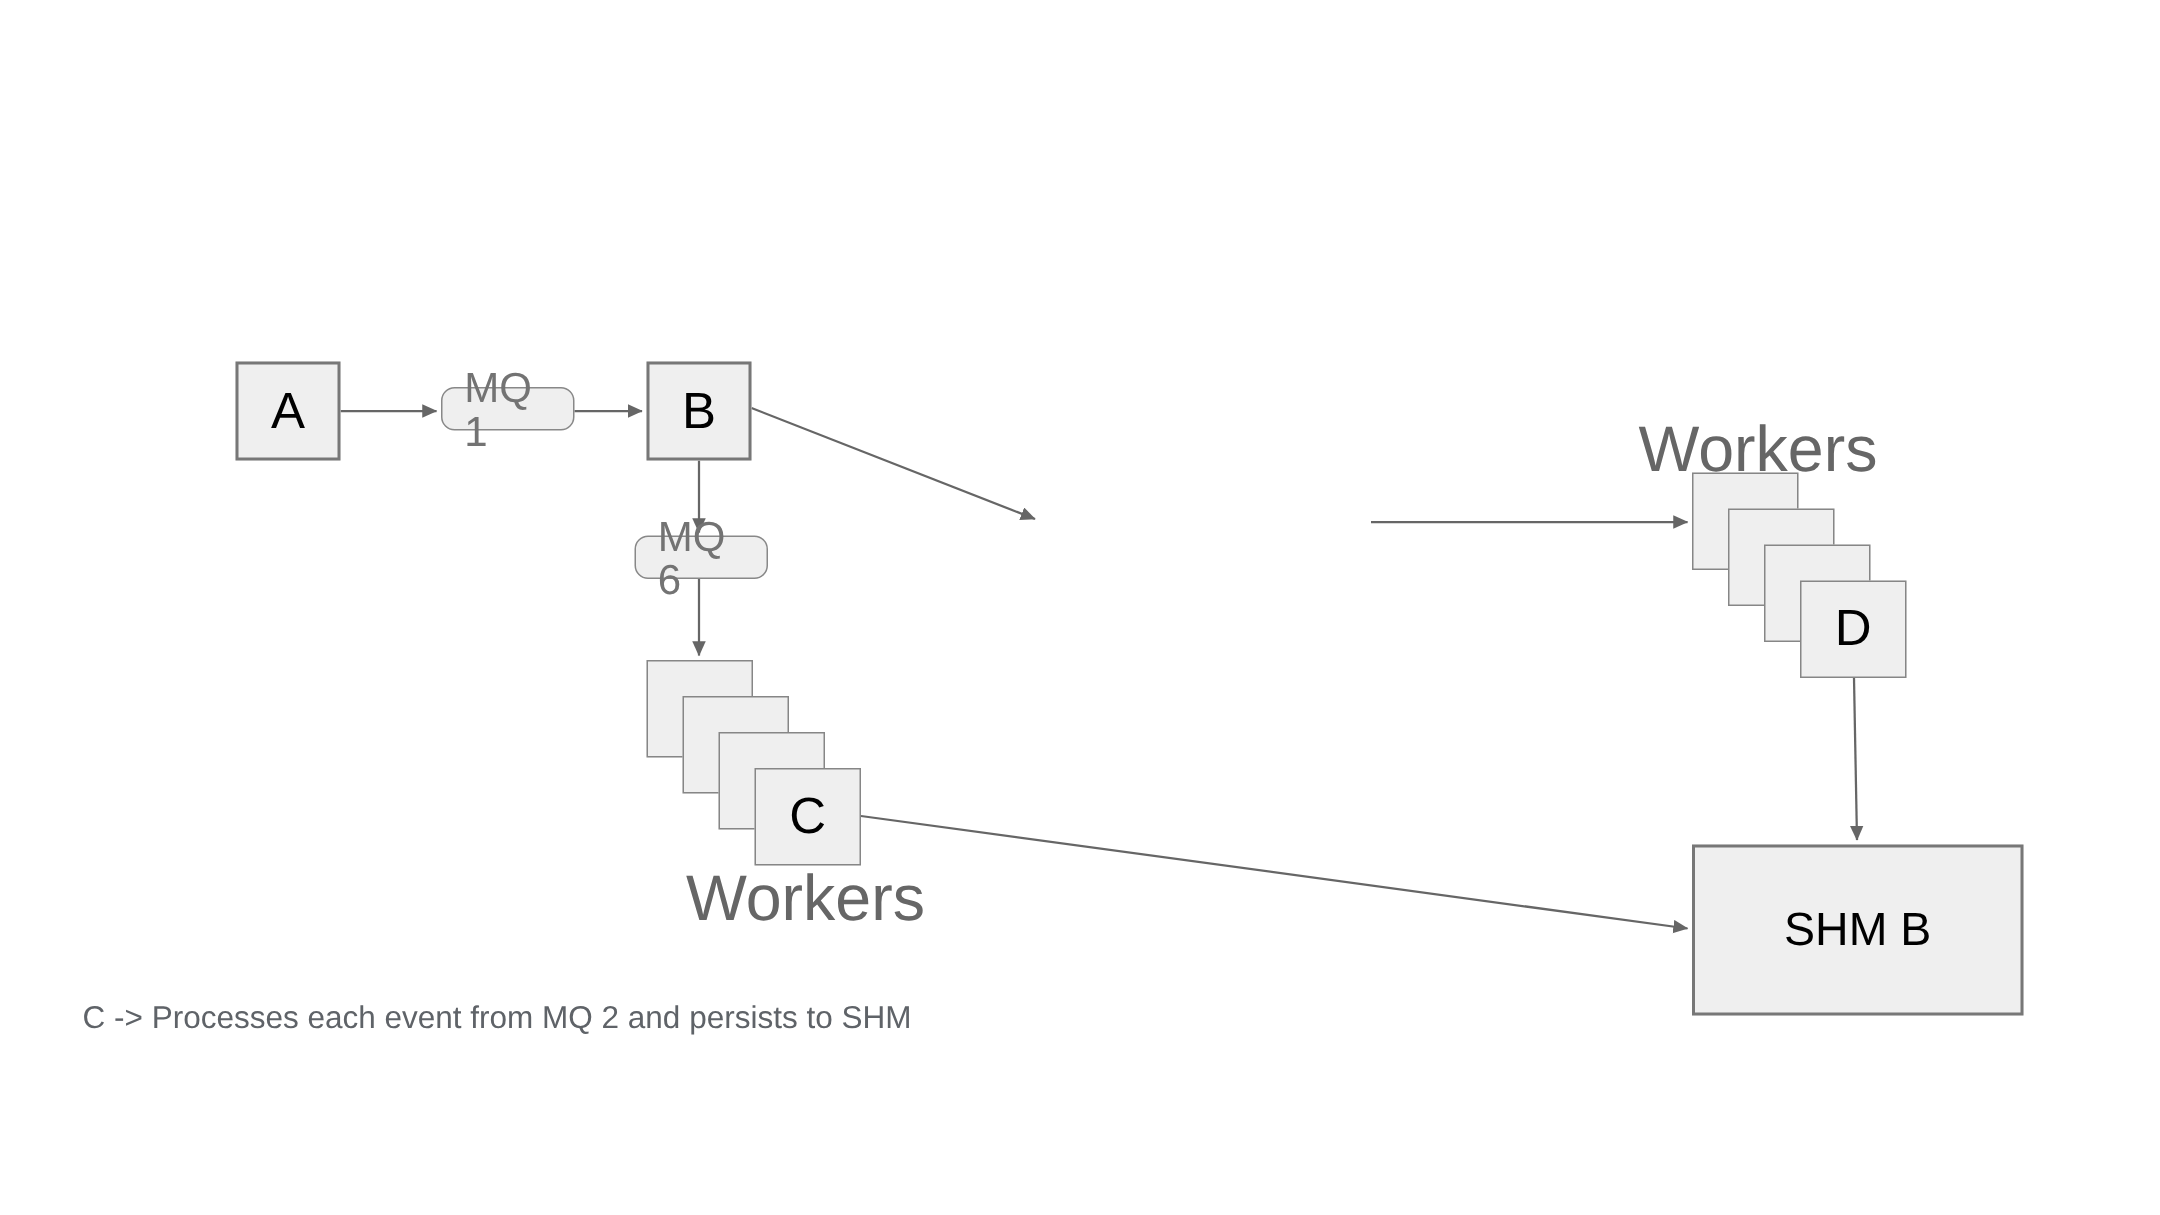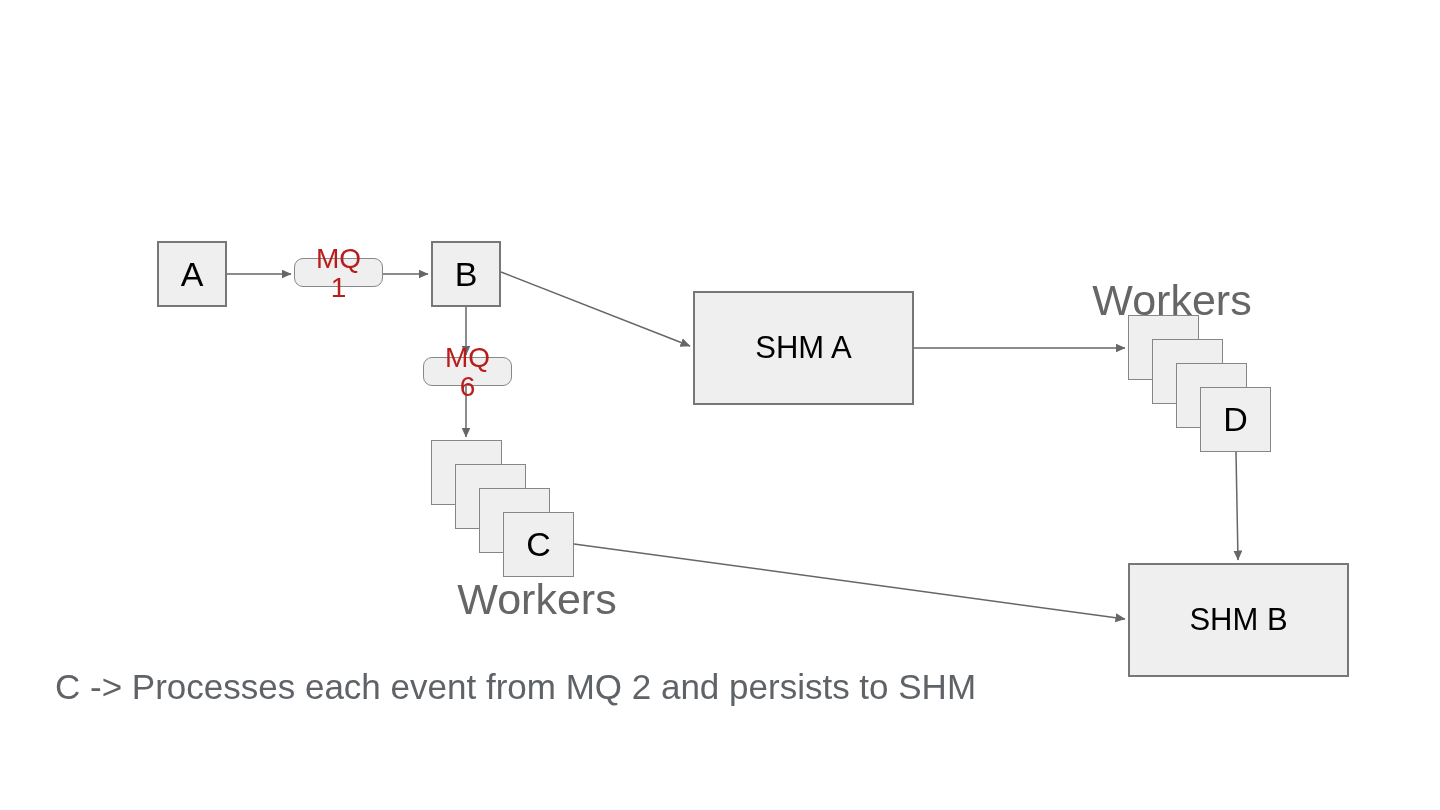--- a/index.html
+++ b/index.html
@@ -72,10 +72,10 @@
   #pill-mq2 { left: 423px; top: 357px; }
   .pill-label {
     width: 58px;
-    text-align: center;
+    text-align: left;
     font-size: 28px;
     line-height: 29px;
-    color: #b91c1c;
+    color: #737373;
   }
   .stack { position: absolute; width: 143px; height: 137px; }
   #stack-c { left: 431px; top: 440px; }

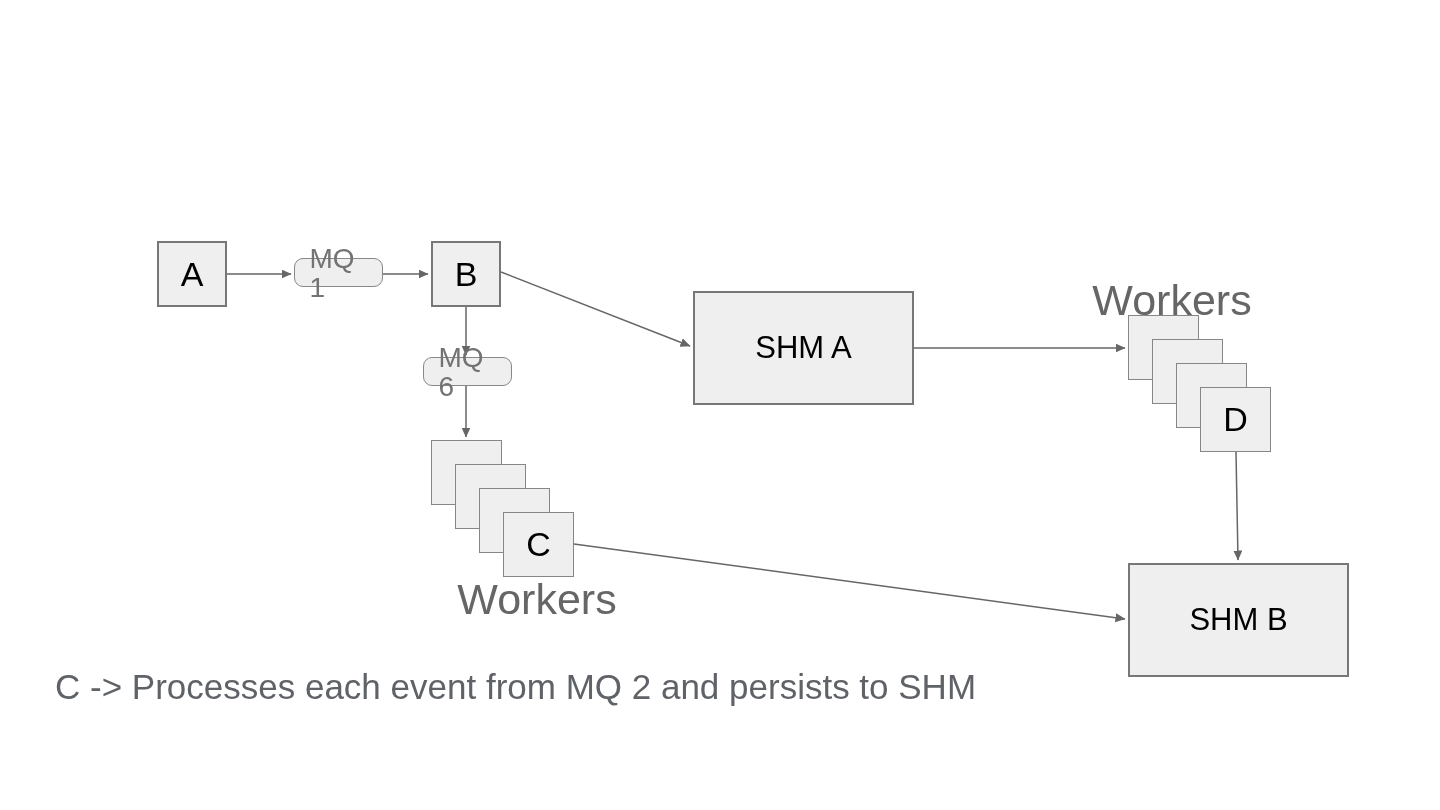--- a/index.html
+++ b/index.html
@@ -158,9 +158,6 @@
   </div>
   <div class="workers-label" id="workers-left">Workers</div>
 
-  <div class="node big" id="node-shma">
-    <span>SHM A</span>
-  </div>
 
   <div class="stack" id="stack-d">
     <div class="card c0"></div>

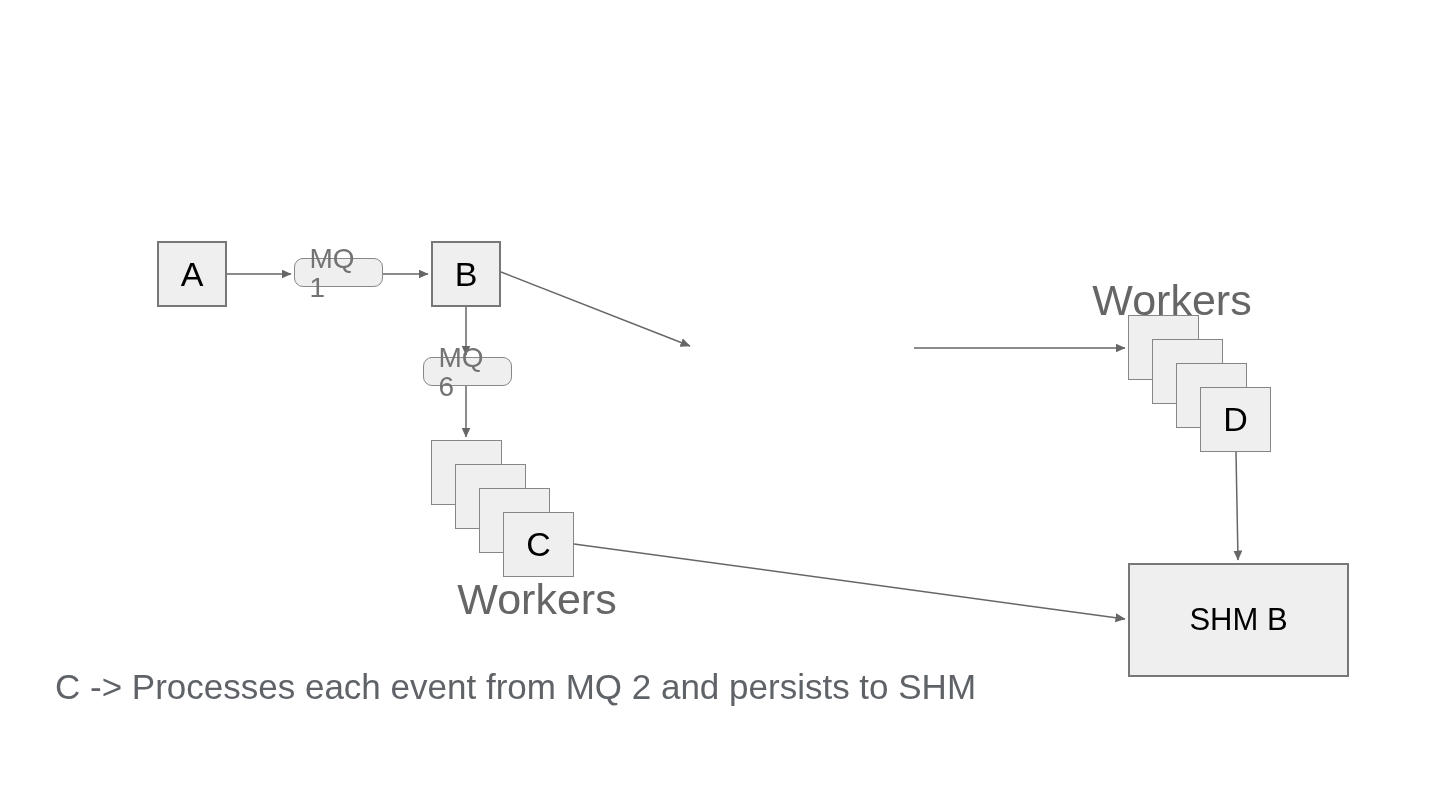--- a/index.html
+++ b/index.html
@@ -29,7 +29,7 @@
     position: absolute;
     left: 55px;
     top: 667px;
-    font-size: 35px;
+    font-size: 21px;
     color: #5f6368;
     white-space: nowrap;
   }

